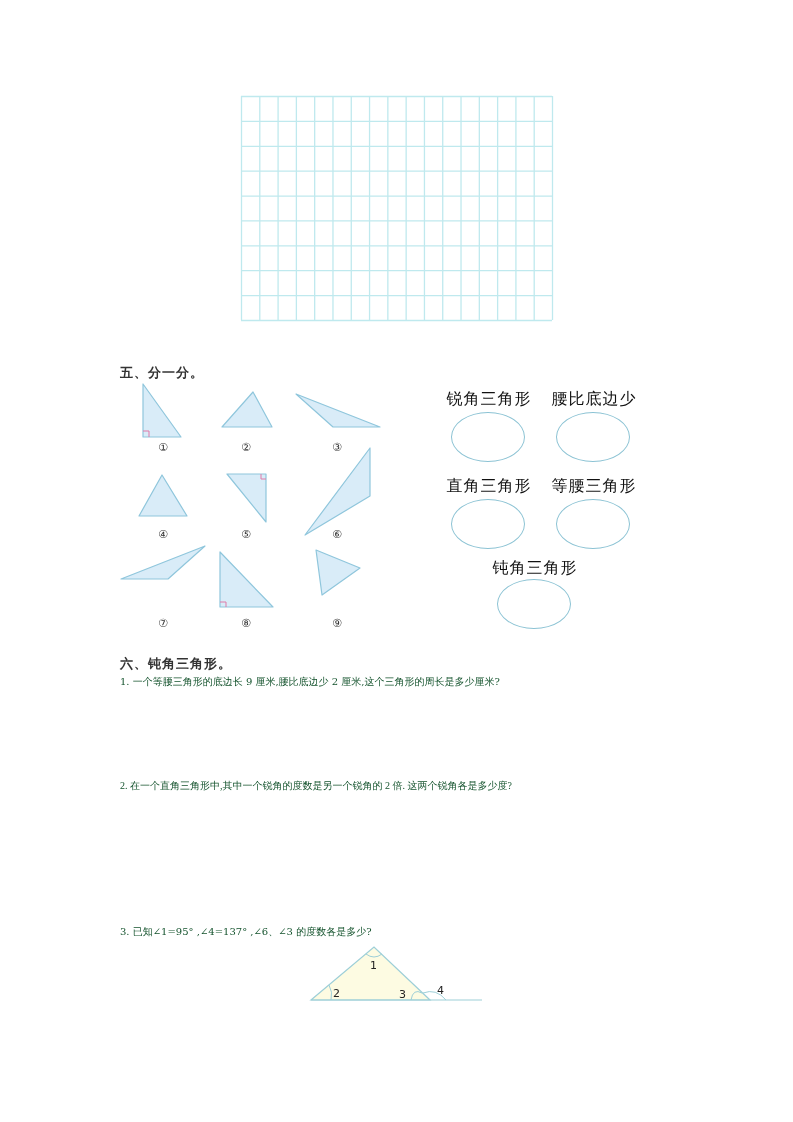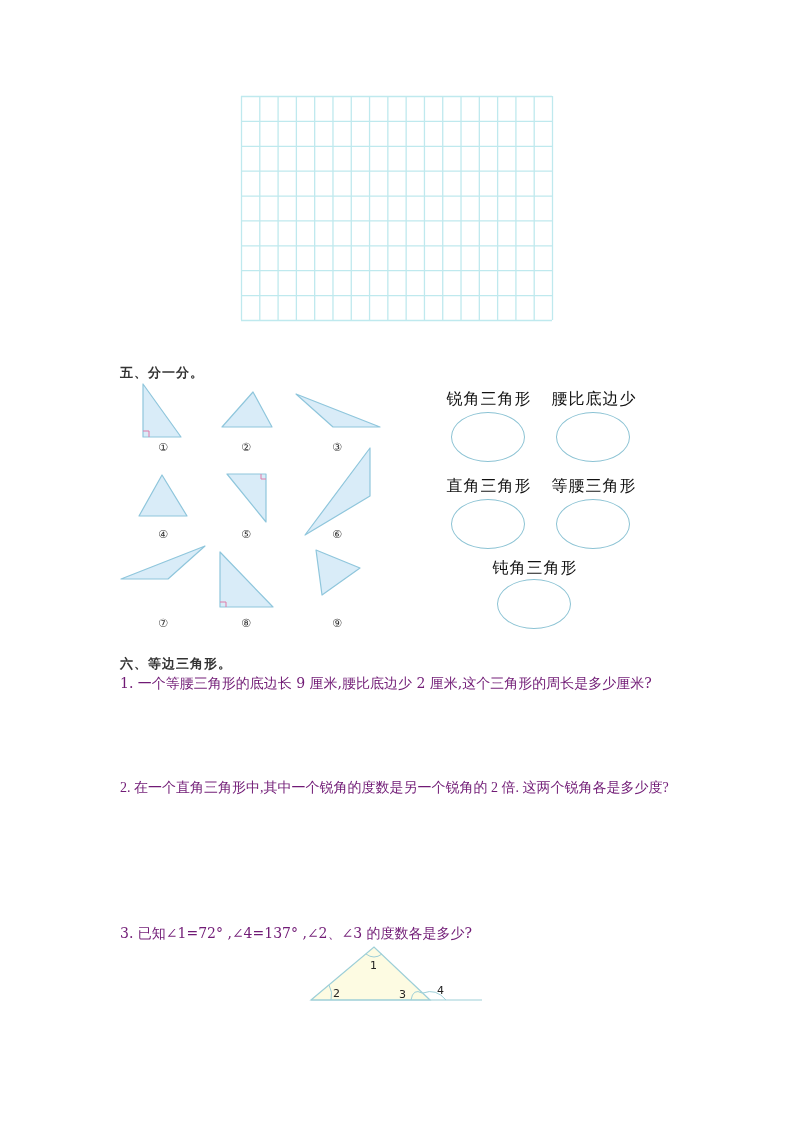--- a/index.html
+++ b/index.html
@@ -103,7 +103,7 @@
 <div class="cat-label" style="left:490px; top:558px;">钝角三角形</div>
 <div class="oval" style="left:497px; top:579px;"></div>
 
-<div class="section-title" style="left:120px; top:655px;">六、等边三角形。</div>
+<div class="section-title" style="left:120px; top:655px;">六、钝角三角形。</div>
 <div class="question" style="left:120px; top:675px;">1. 一个等腰三角形的底边长 9 厘米,腰比底边少 2 厘米,这个三角形的周长是多少厘米?</div>
 <div class="question" style="left:120px; top:779px;font-family:Liberation Serif, serif;">2. 在一个直角三角形中,其中一个锐角的度数是另一个锐角的 2 倍. 这两个锐角各是多少度?</div>
 <div class="question" style="left:120px; top:925px;">3. 已知∠1=72° ,∠4=137° ,∠2、∠3 的度数各是多少?</div>

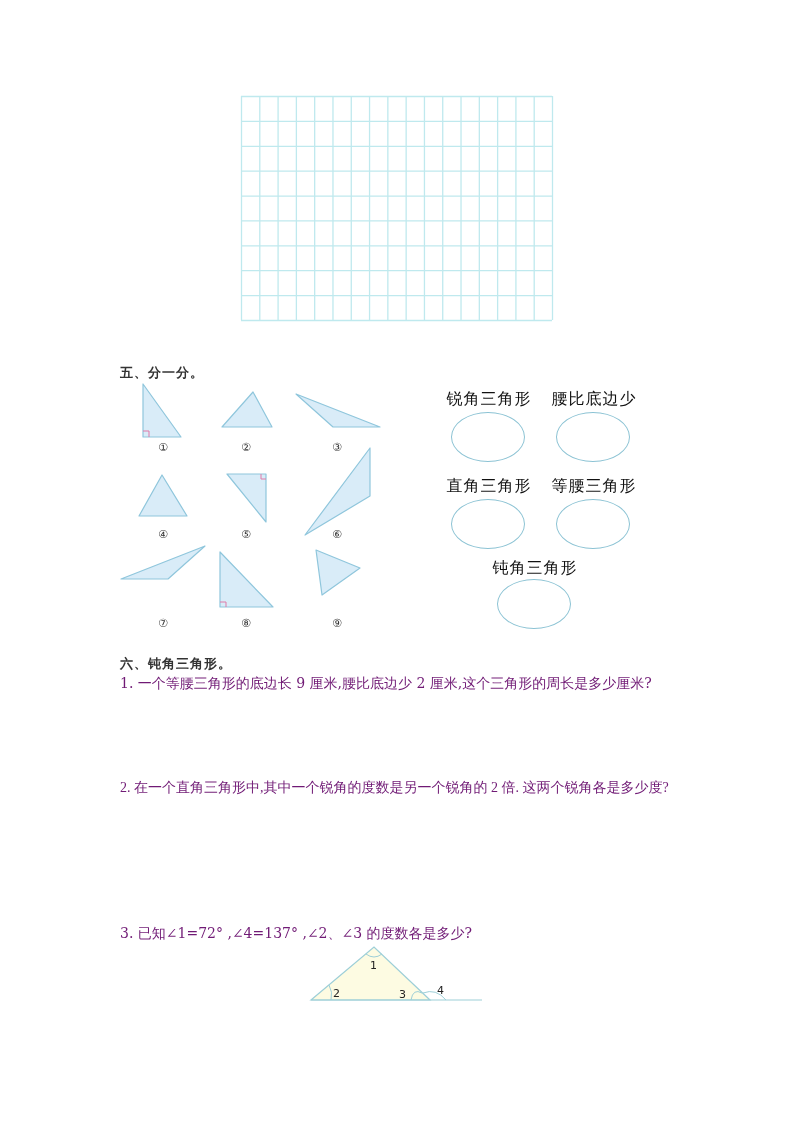--- a/index.html
+++ b/index.html
@@ -8,7 +8,7 @@
     .abs { position: absolute; }
     .grid-wrap { position: absolute; left: 241px; top: 96px; }
     .section-title { position: absolute; font-size: 13px; color: #333; white-space: nowrap; letter-spacing: 1px; font-weight: bold; }
-    .question { position: absolute; font-size: 14px; color: #701a75; white-space: nowrap; }
+    .question { position: absolute; font-size: 10px; color: #14532d; white-space: nowrap; }
     .tri-label { position: absolute; font-size: 11px; color: #333; width: 20px; text-align: center;
                  font-family: "DejaVu Sans", sans-serif; }
     .cat-label { position: absolute; font-size: 16px; color: #111; white-space: nowrap; width: 90px; text-align: center;

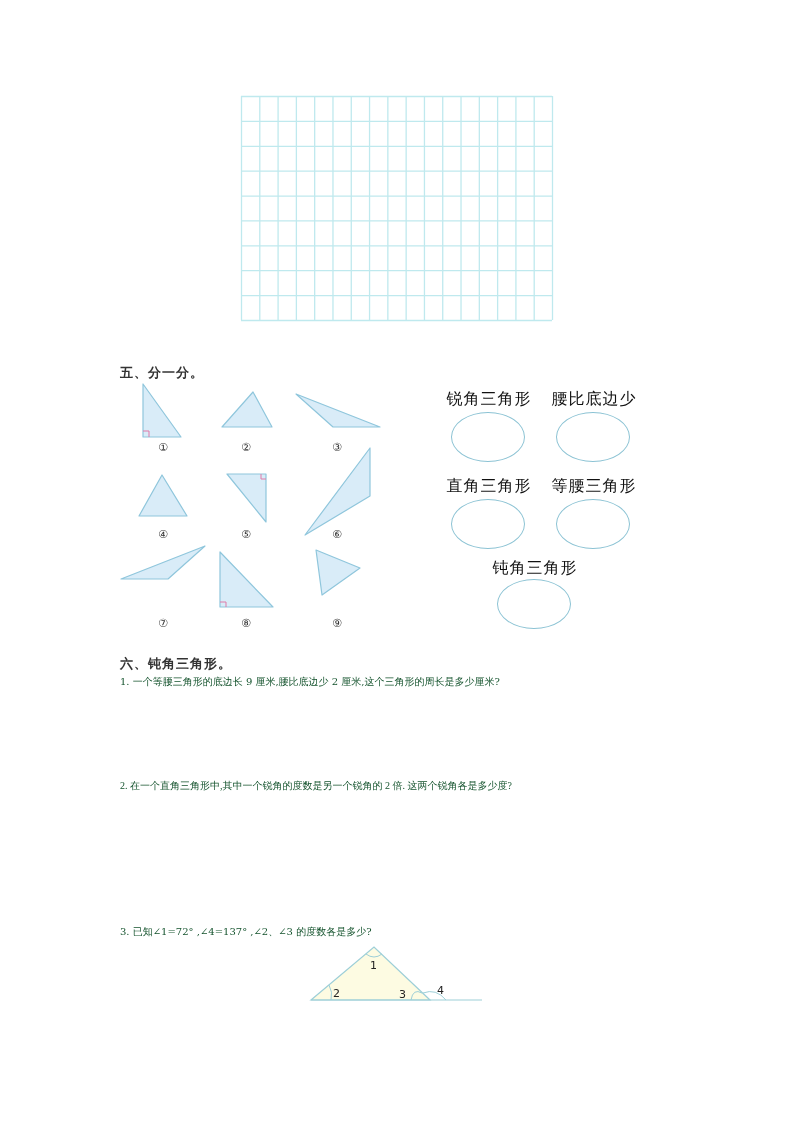--- a/index.html
+++ b/index.html
@@ -106,7 +106,7 @@
 <div class="section-title" style="left:120px; top:655px;">六、钝角三角形。</div>
 <div class="question" style="left:120px; top:675px;">1. 一个等腰三角形的底边长 9 厘米,腰比底边少 2 厘米,这个三角形的周长是多少厘米?</div>
 <div class="question" style="left:120px; top:779px;font-family:Liberation Serif, serif;">2. 在一个直角三角形中,其中一个锐角的度数是另一个锐角的 2 倍. 这两个锐角各是多少度?</div>
-<div class="question" style="left:120px; top:925px;">3. 已知∠1=72° ,∠4=137° ,∠2、∠3 的度数各是多少?</div>
+<div class="question" style="left:120px; top:925px;">3. 已知∠1=95° ,∠4=137° ,∠6、∠3 的度数各是多少?</div>
 
 <div class="abs" style="left:0; top:0; width:793px; height:1122px;">
   <svg width="793" height="1122">

